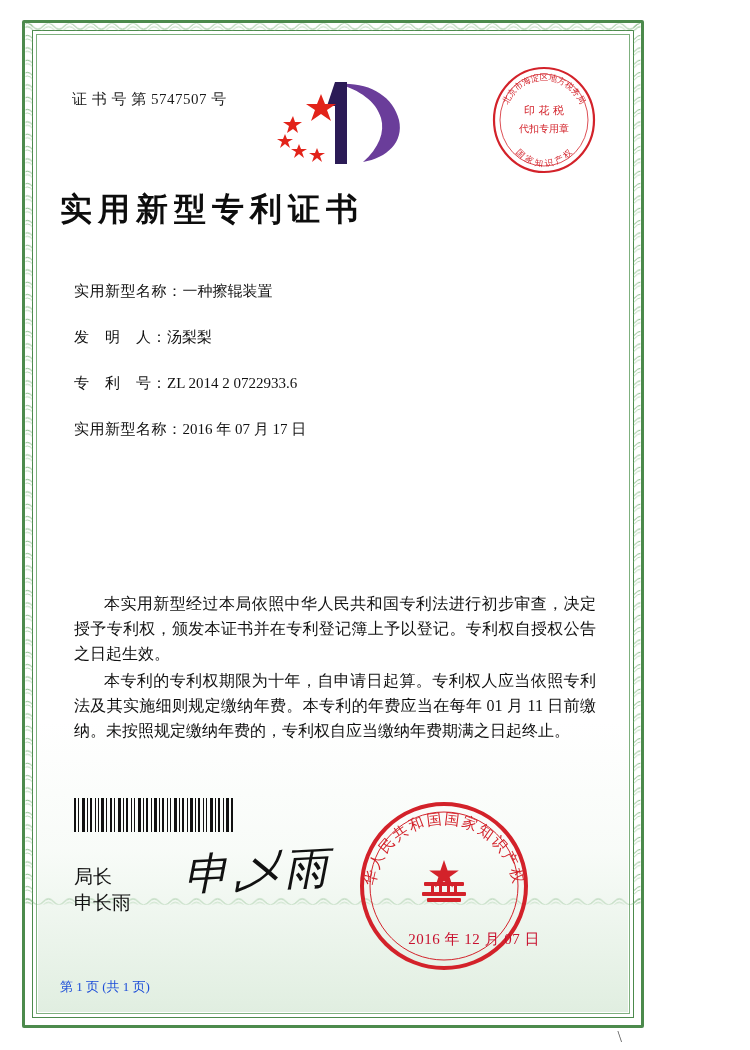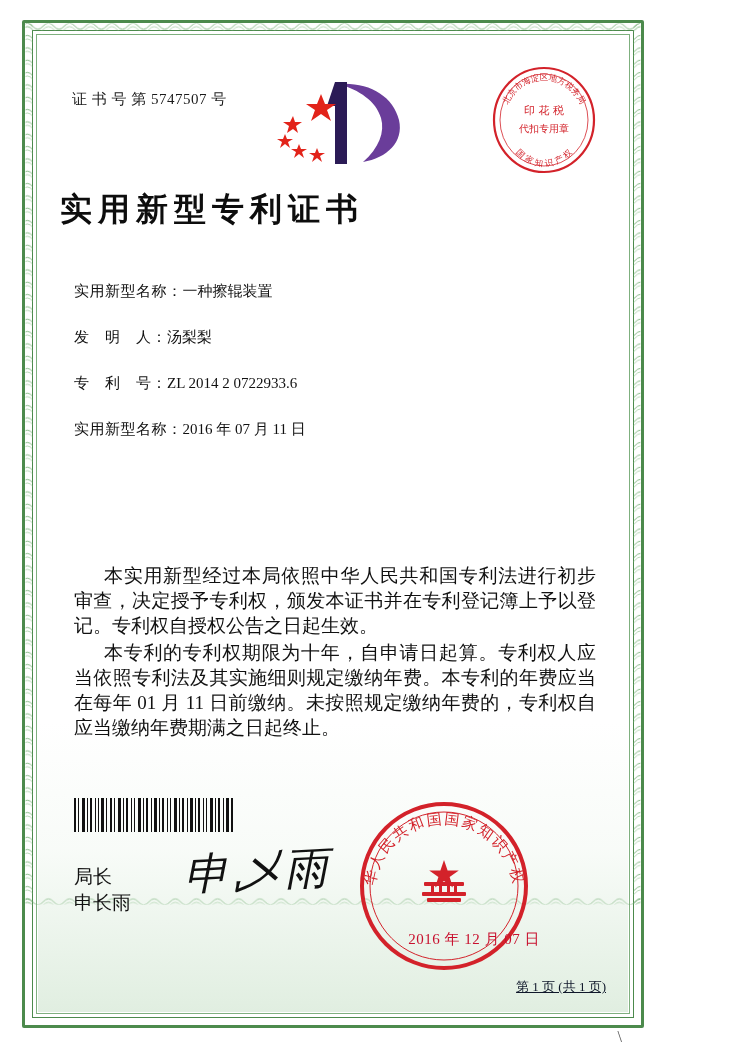--- a/index.html
+++ b/index.html
@@ -267,7 +267,7 @@
         <span class="lbl">专　利　号：</span><span>ZL 2014 2 0722933.6</span>
       </div>
       <div class="field">
-        <span class="lbl">实用新型名称：</span><span>2016 年 07 月 11 日</span>
+        <span class="lbl">实用新型名称：</span><span>2016 年 07 月 17 日</span>
       </div>
     </div>
 

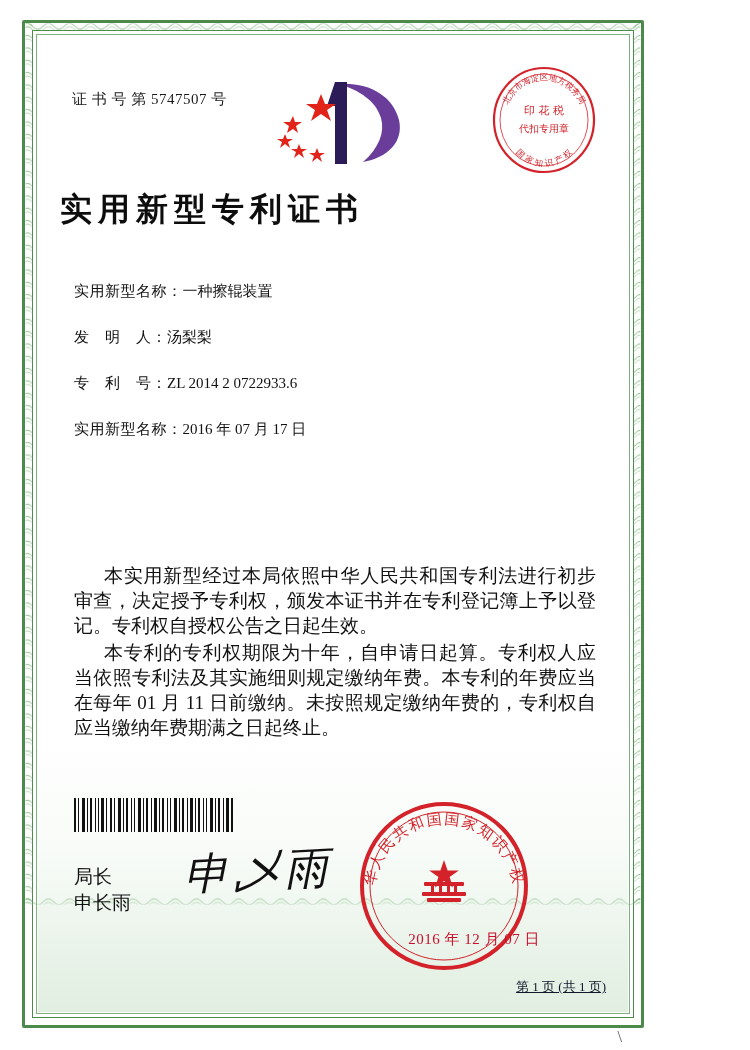--- a/index.html
+++ b/index.html
@@ -124,10 +124,10 @@
   }
   .body-text {
     position: absolute;
-    top: 517px;
+    top: 545px;
     left: 14px;
     right: 10px;
-    font-size: 19px;
+    font-size: 16px;
     line-height: 25px;
     color: #111111;
     text-align: justify;

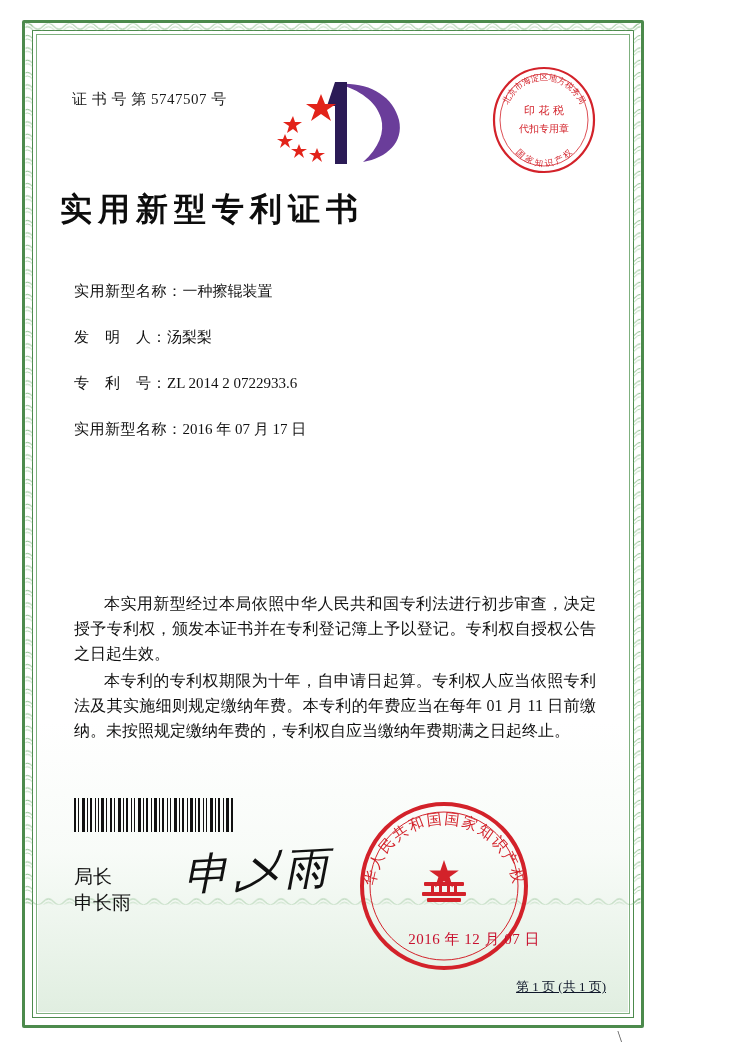--- a/index.html
+++ b/index.html
@@ -185,10 +185,9 @@
     bottom: 8px;
     left: 0;
     right: 0;
-    text-align: right;
+    text-align: left;
     font-size: 13px;
-    color: #0f172a;
-    text-decoration: underline;
+    color: #1d4ed8;
   }
   .corner-mark {
     position: absolute;

